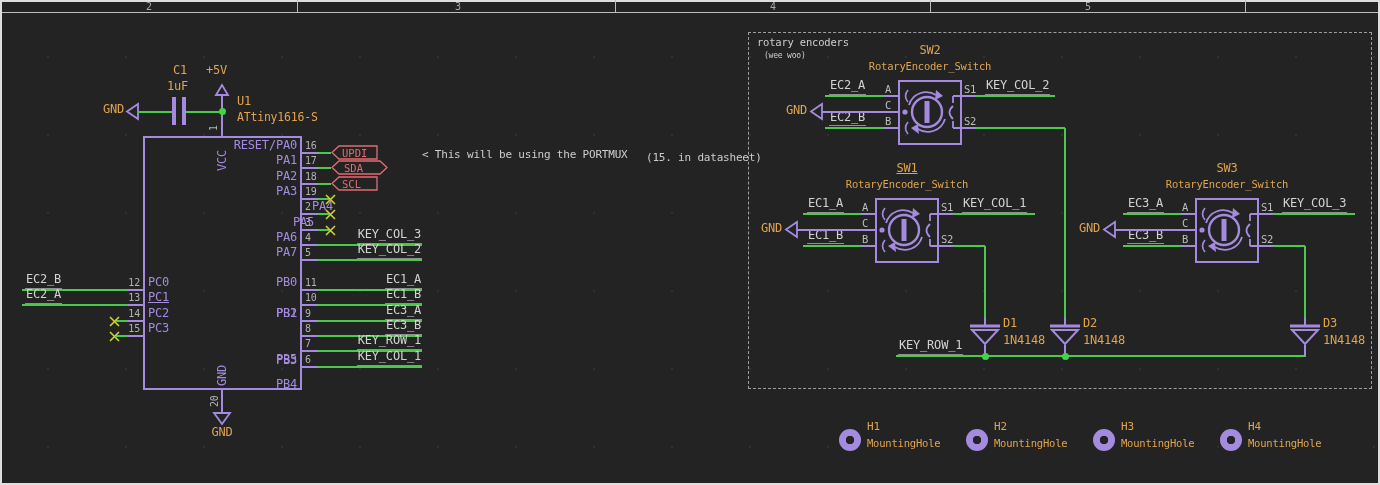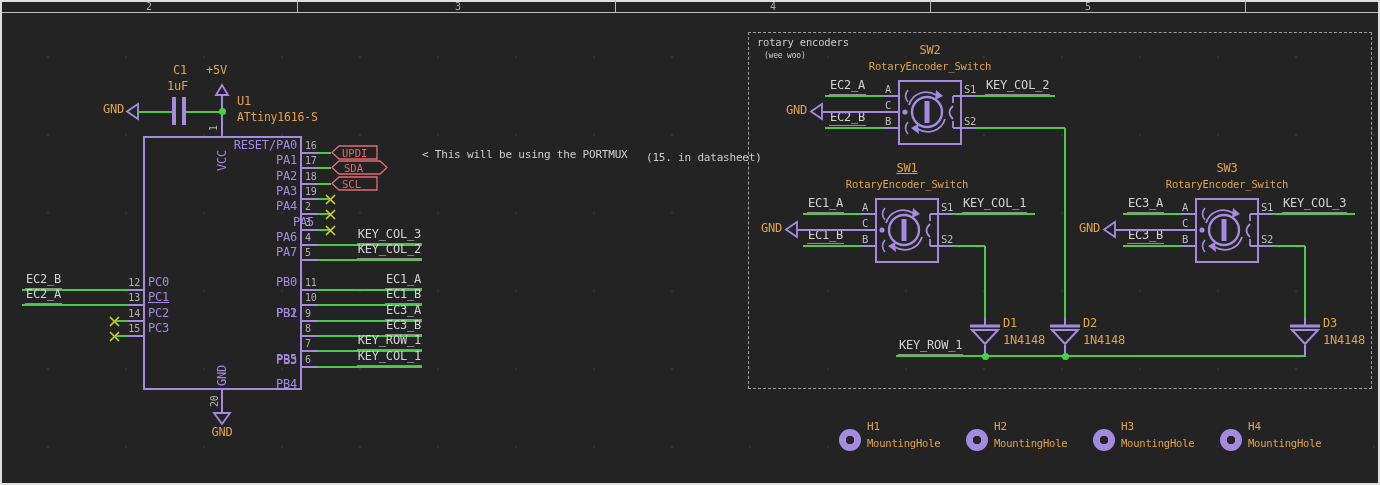--- a/index.html
+++ b/index.html
@@ -136,7 +136,7 @@
       </div>
       <div class="phh" style="left: 302px; top: 213px; width: 16px;"></div>
       <div class="t pn" style="left: 305px; top: 201px;">2</div>
-      <div class="t pu" style="left: 143px; top: 200px; width: 154px; text-align: right;">PA4</div>
+      <div class="t pu" style="left: 143px; top: 200px; width: 154px; text-align: right; padding-left: 36px;">PA4</div>
       <div class="wh" style="left: 318px; top: 213px; width: 11px;"></div>
       <div style="position: absolute; left: 325px; top: 209px; width: 11px; height: 11px;">
         <svg width="11" height="11" viewBox="0 0 11 11" style="position:absolute;left:0;top:0;">

